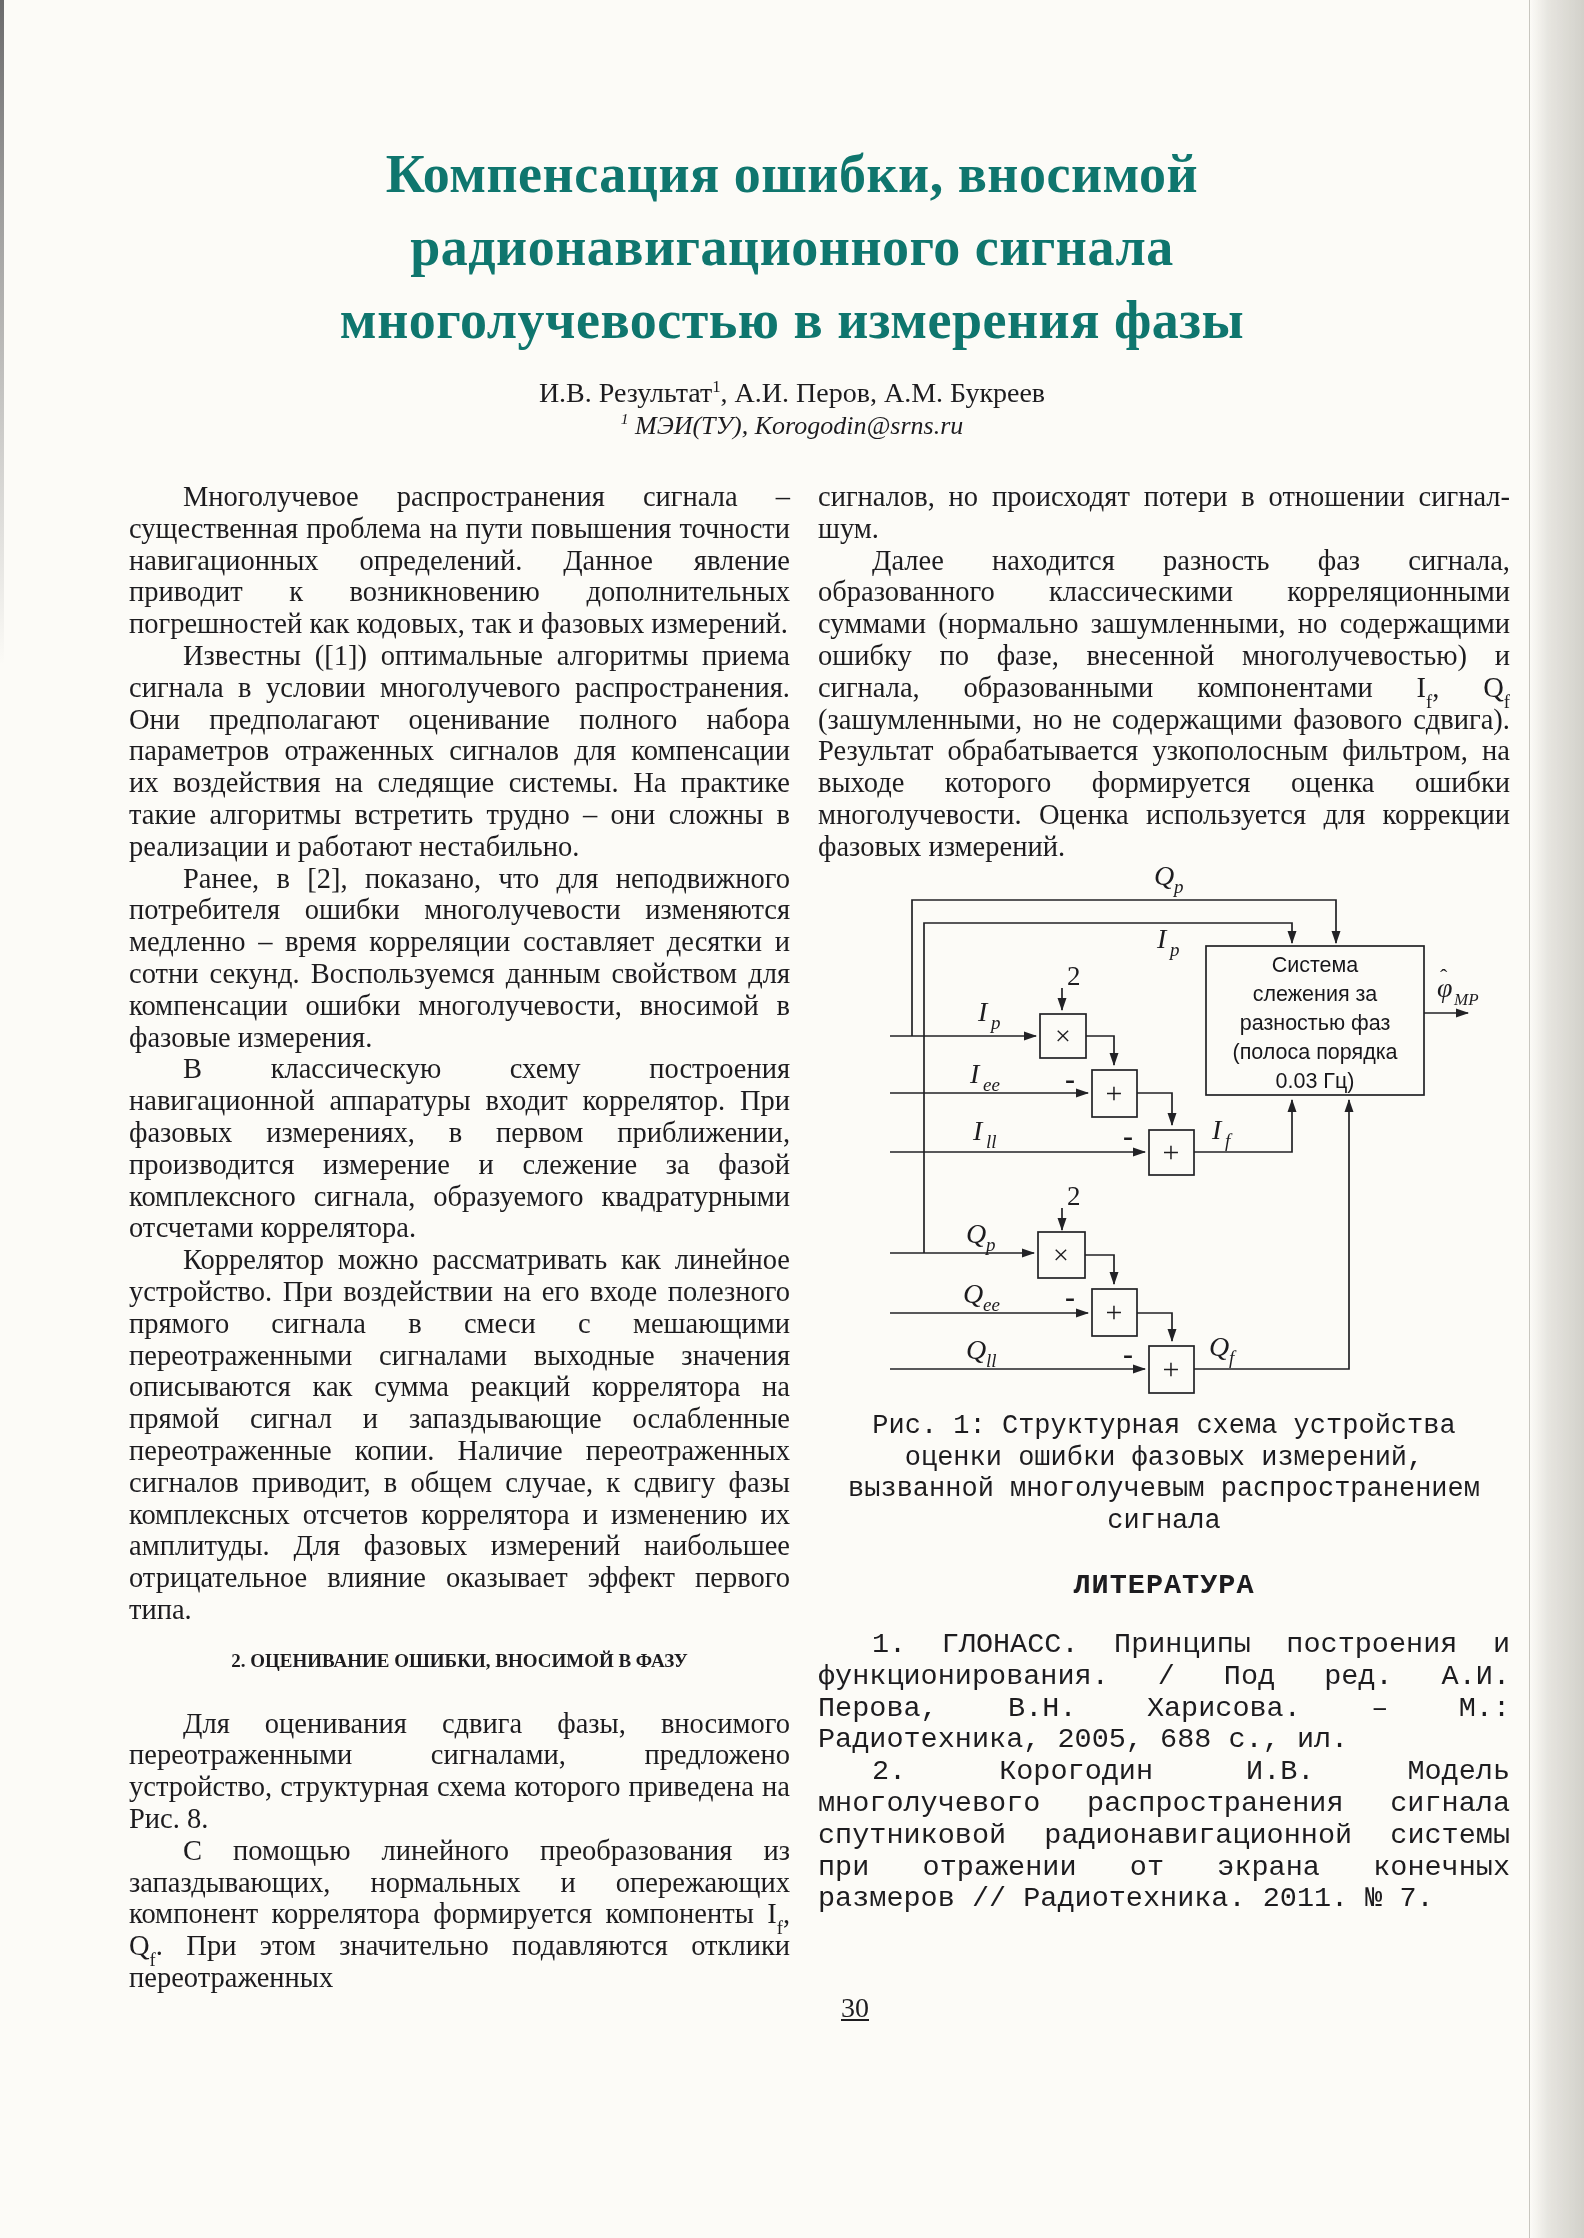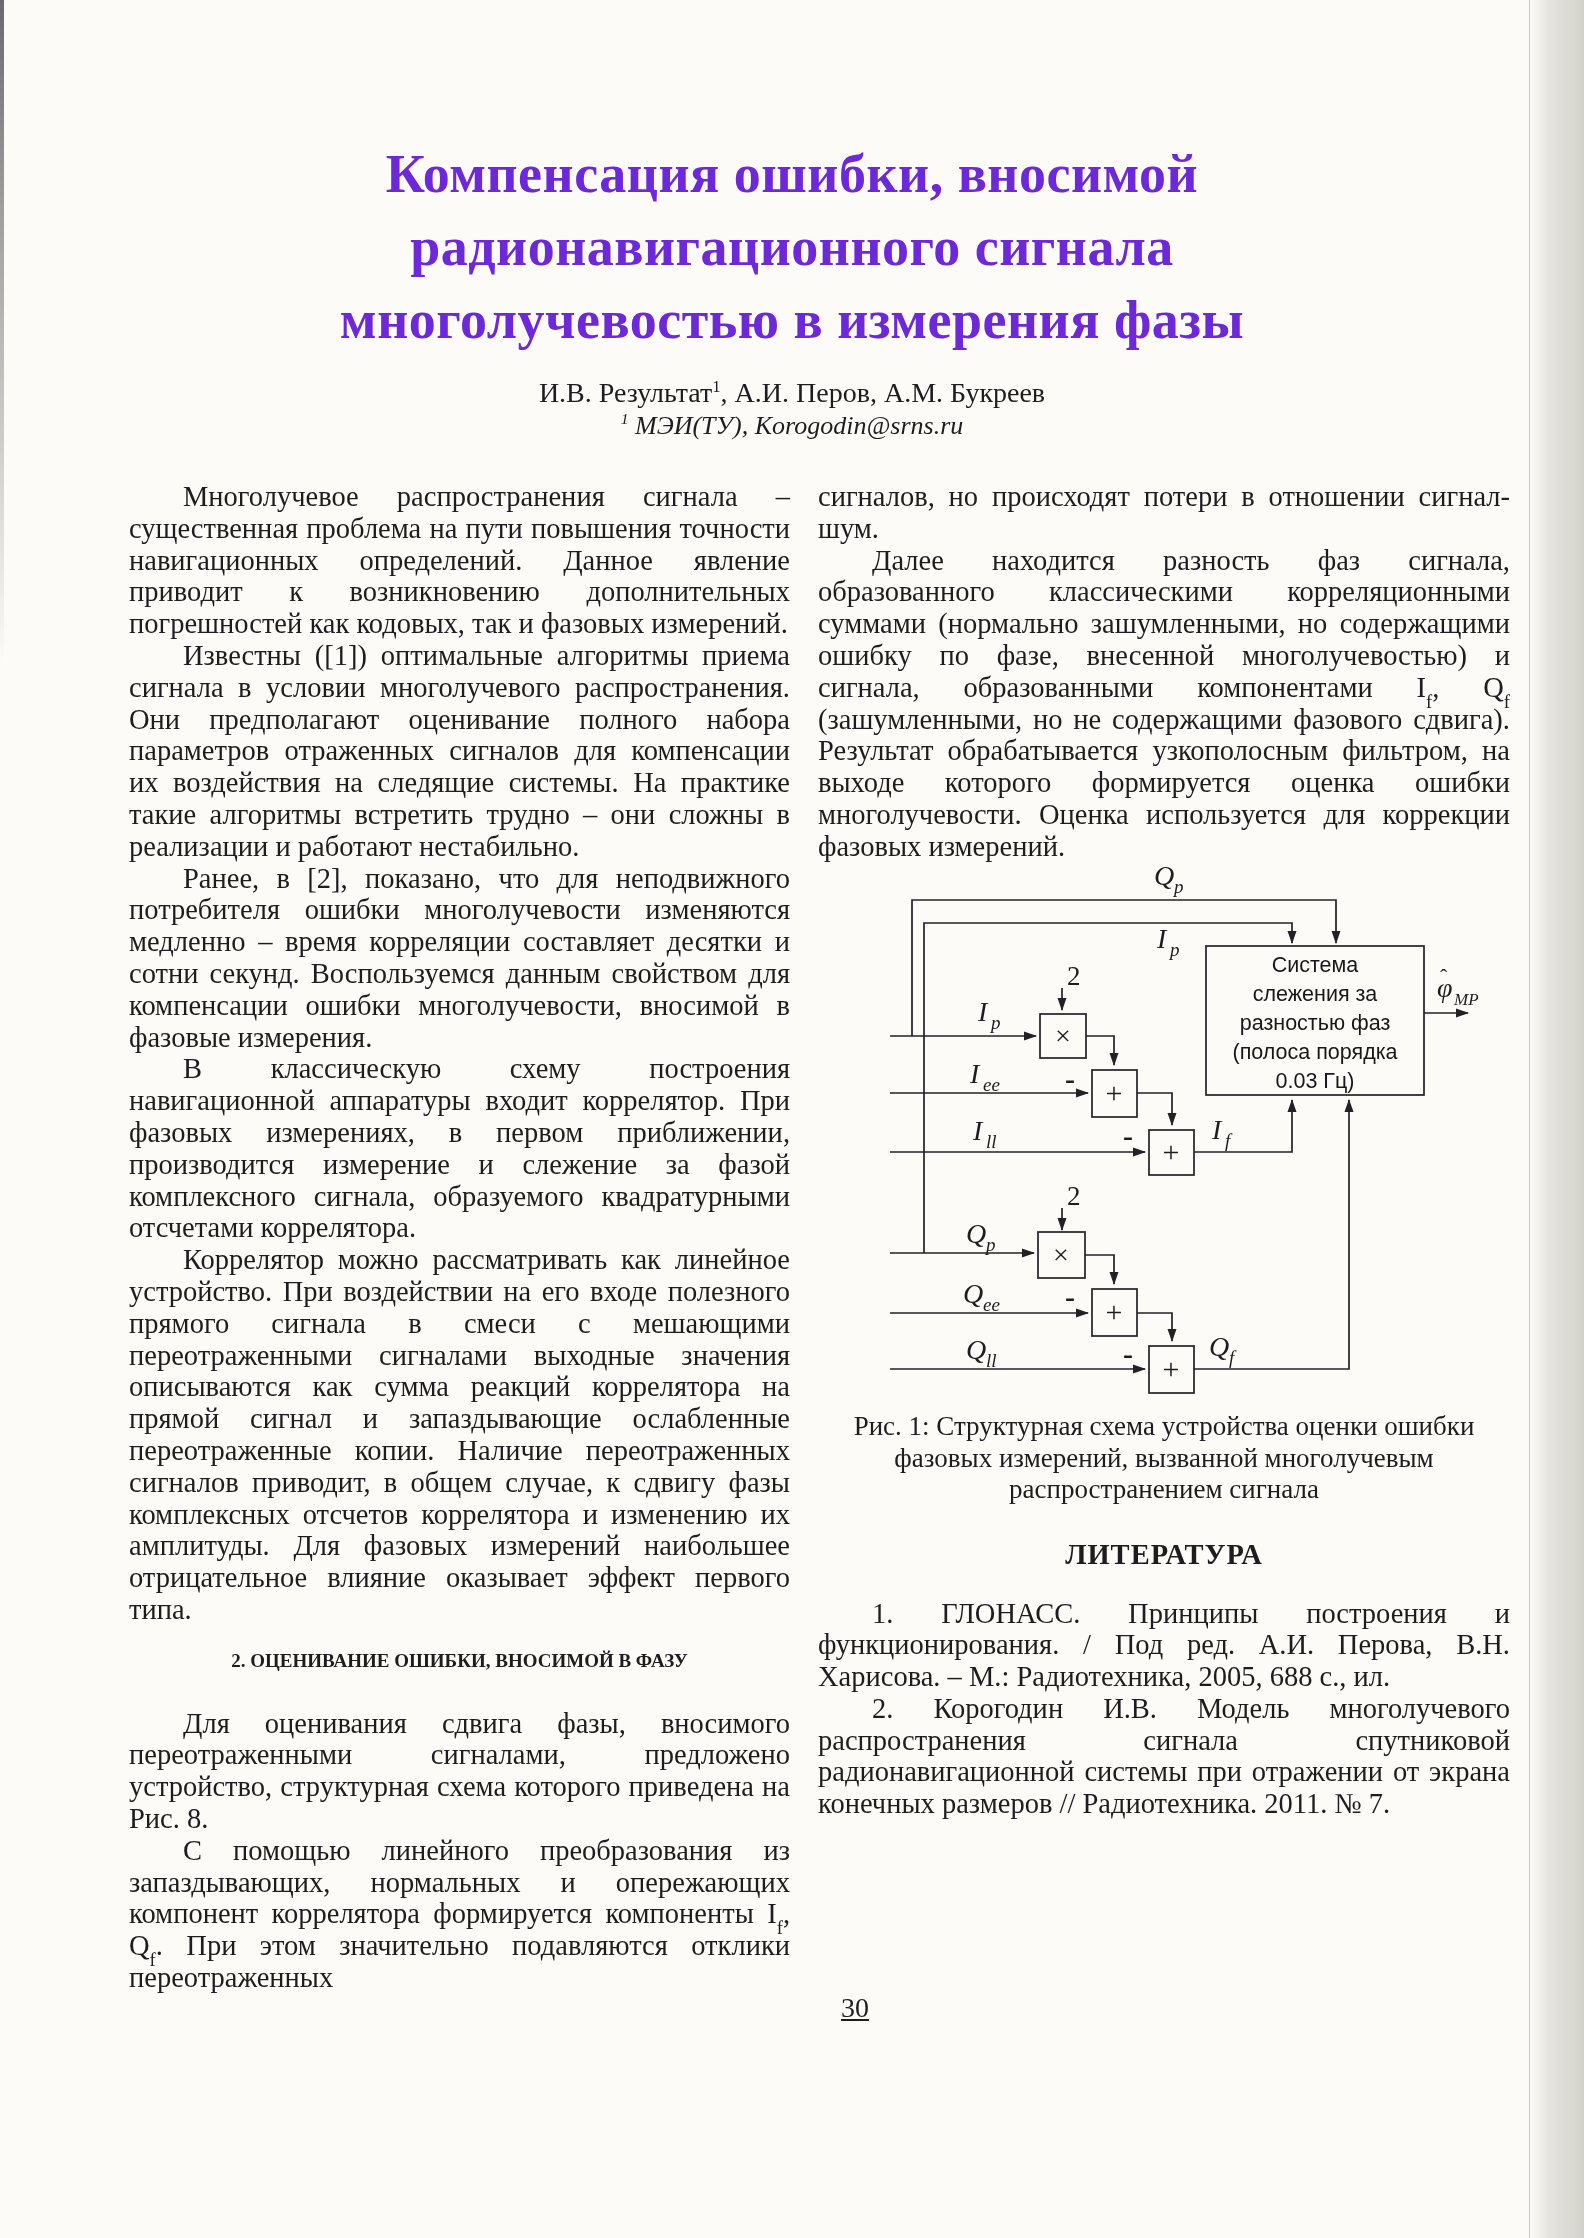--- a/index.html
+++ b/index.html
@@ -17,7 +17,7 @@
     border-left:1px solid rgba(130,128,122,.12);}
   
   .title{position:absolute;left:60px;top:138px;width:1464px;text-align:center;
-    font-weight:bold;font-size:54px;line-height:73px;letter-spacing:.5px;color:#6d28d9;}
+    font-weight:bold;font-size:54px;line-height:73px;letter-spacing:.5px;color:#0f766e;}
   .authors{position:absolute;left:60px;top:376px;width:1464px;text-align:center;
     font-size:28px;line-height:34px;}
   .affiliation{position:absolute;left:60px;top:410px;width:1464px;text-align:center;

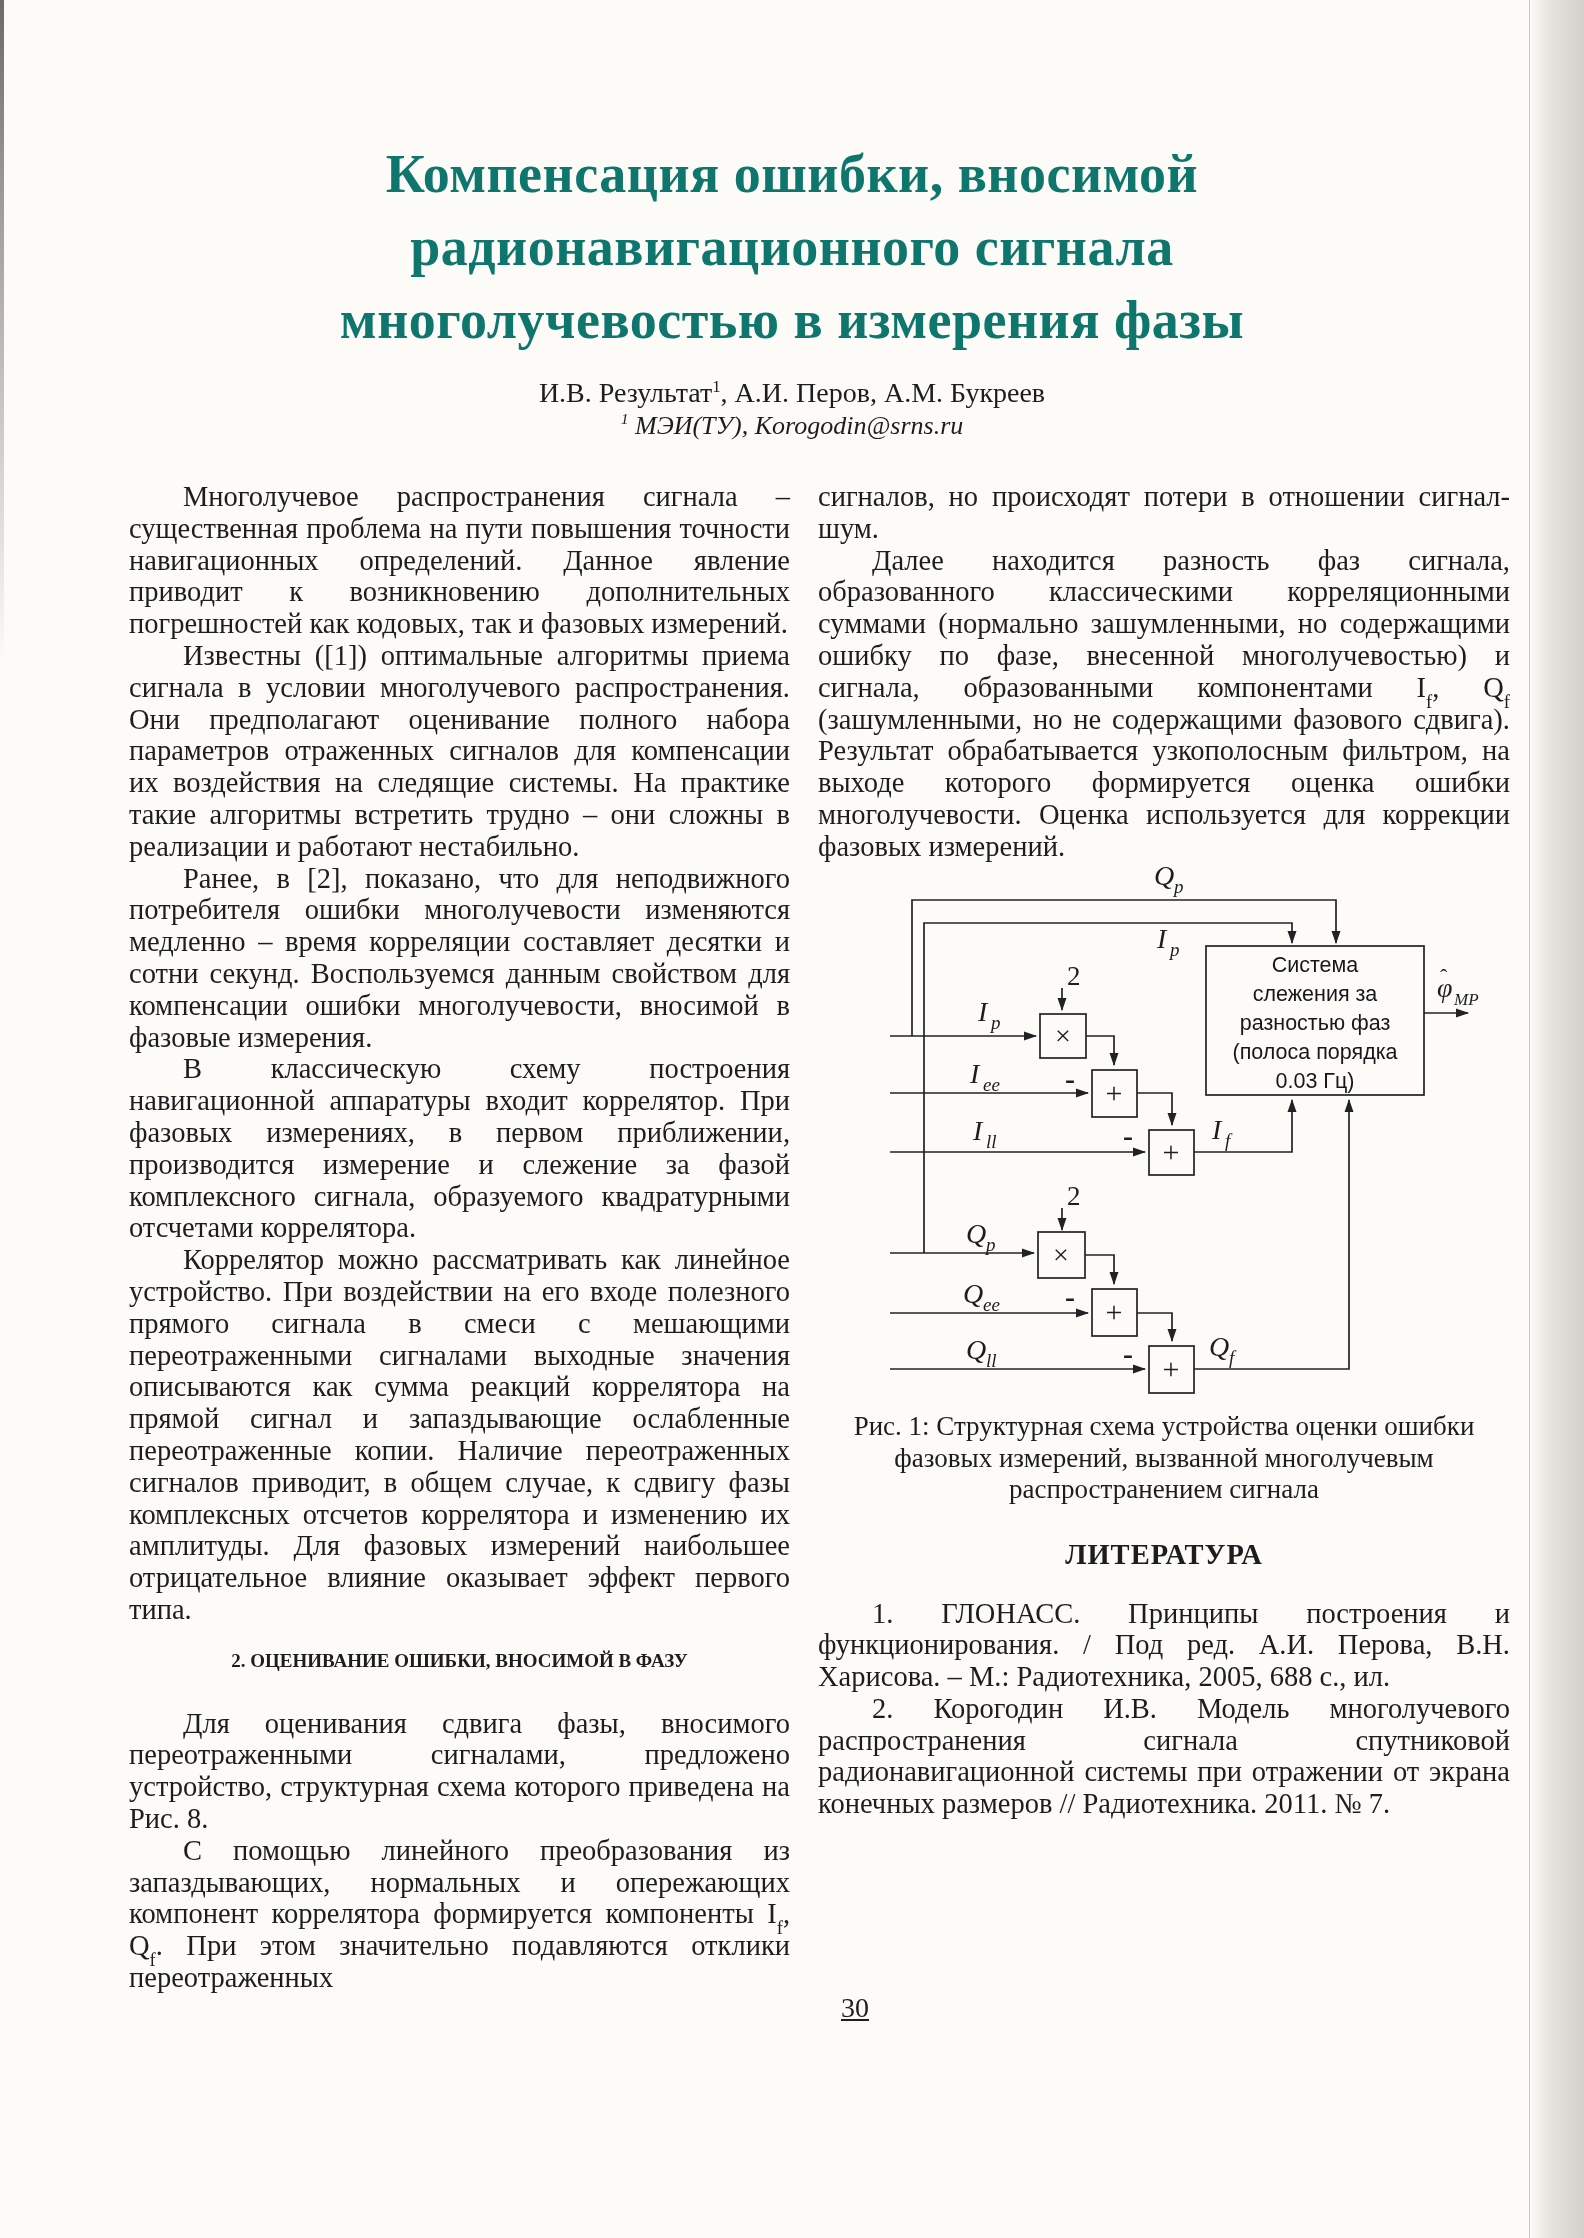--- a/index.html
+++ b/index.html
@@ -28,7 +28,7 @@
   .col{position:absolute;font-size:28.5px;line-height:31.8px;margin-top:13px;}
   .col-left{left:129px;top:468px;width:661px;}
   .col-right-a{left:818px;top:468px;width:692px;}
-  .col-right-b{left:818px;top:1398px;width:692px;}
+  .col-right-b{left:818px;top:1398px;width:692px;font-family:Liberation Mono, monospace;}
   .par{text-align:justify;text-indent:54px;margin:0;}
   .par.noindent{text-indent:0;}
   .colhead{font-weight:bold;text-align:center;font-size:28.5px;line-height:34px;margin:16px 10px 26px;}

